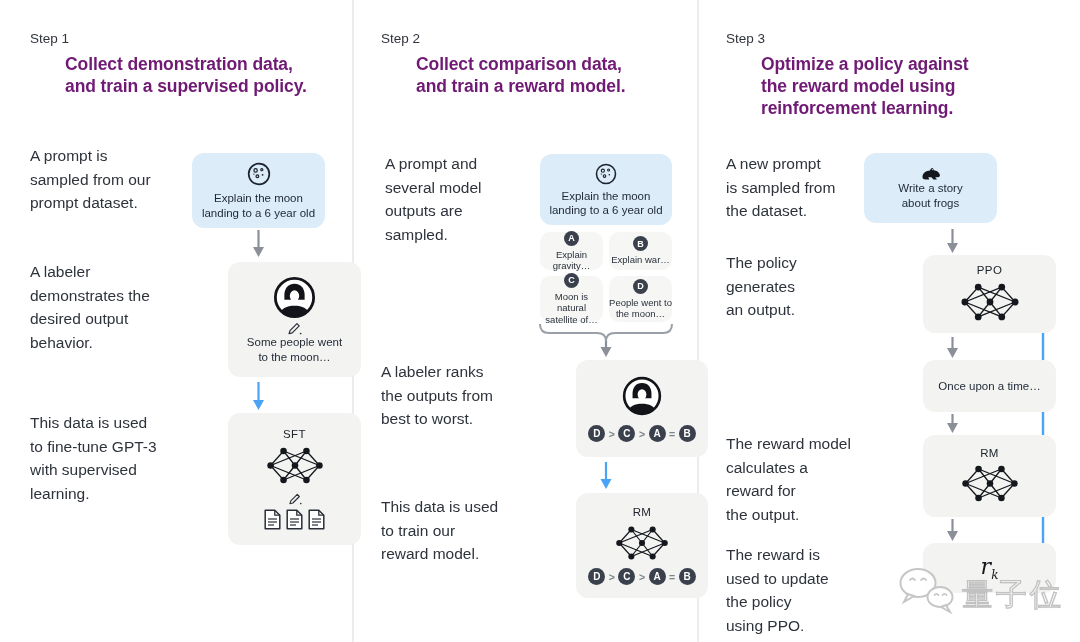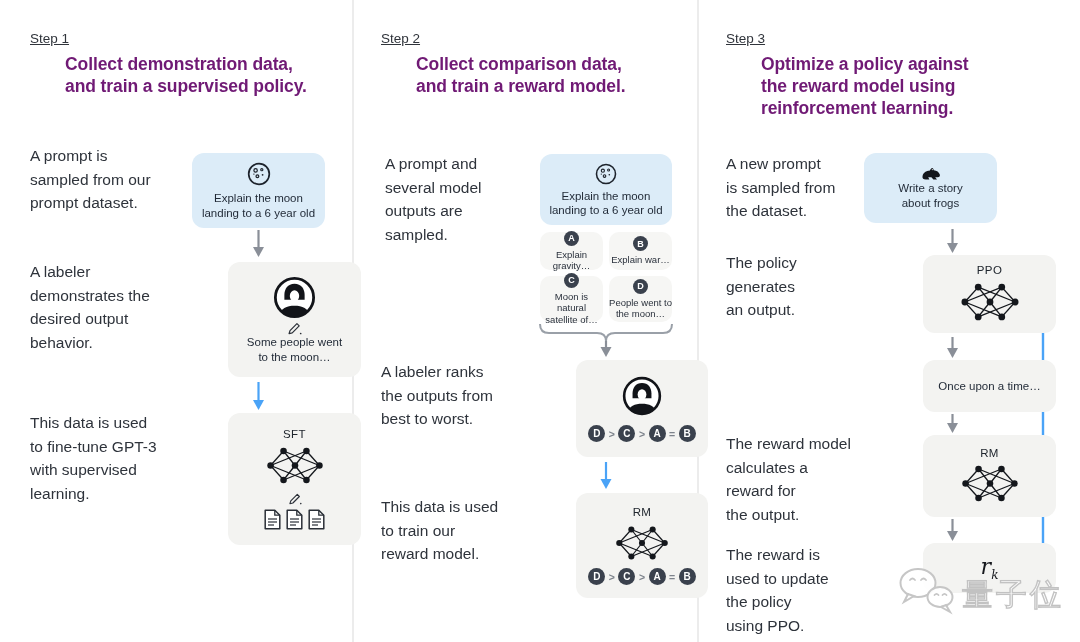--- a/index.html
+++ b/index.html
@@ -11,7 +11,7 @@
   .divider { position:absolute; top:0; bottom:0; width:1.5px; background:#ececec; }
   .overlay { position:absolute; left:0; top:0; pointer-events:none; }
 
-  .step-label { position:absolute; font-size:13.5px; color:#30343b;text-decoration:underline; }
+  .step-label { position:absolute; font-size:13.5px; color:#30343b; }
   .step-title { position:absolute; font-size:17.5px; line-height:22px; font-weight:700;
                 color:#701a75; white-space:pre-line; letter-spacing:-0.1px;margin-left:35px; }
   .para { position:absolute; font-size:15.5px; line-height:23.5px; color:#2e333b; white-space:pre-line; }

